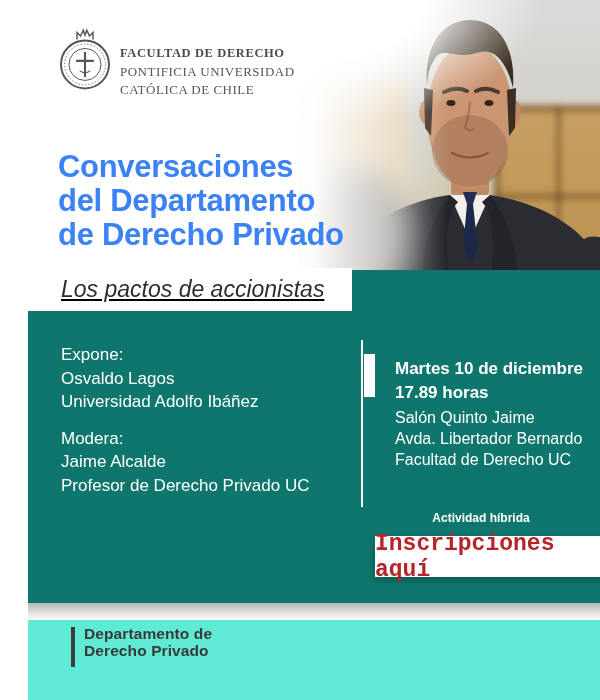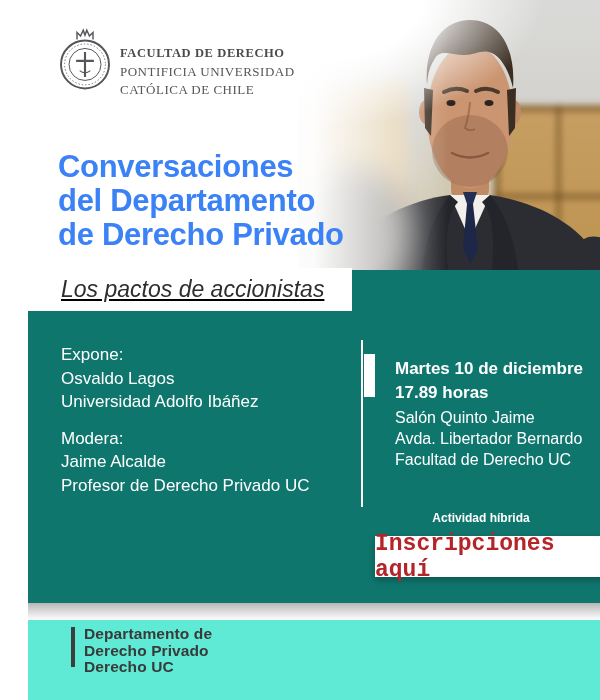--- a/index.html
+++ b/index.html
@@ -248,7 +248,6 @@
     <div class="footer-text">
       <div>Departamento de</div>
       <div>Derecho Privado</div>
-      <div>Derecho UC</div>
     </div>
   </footer>
 

